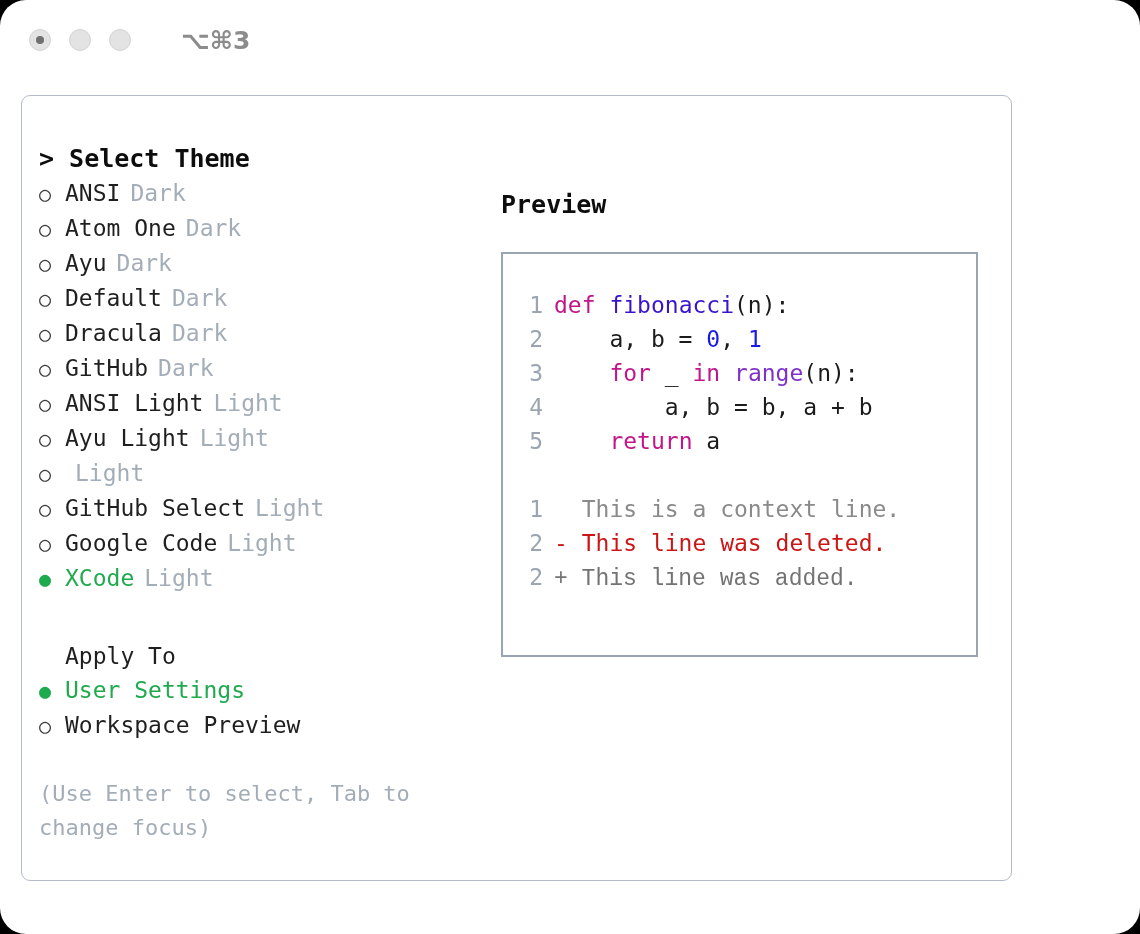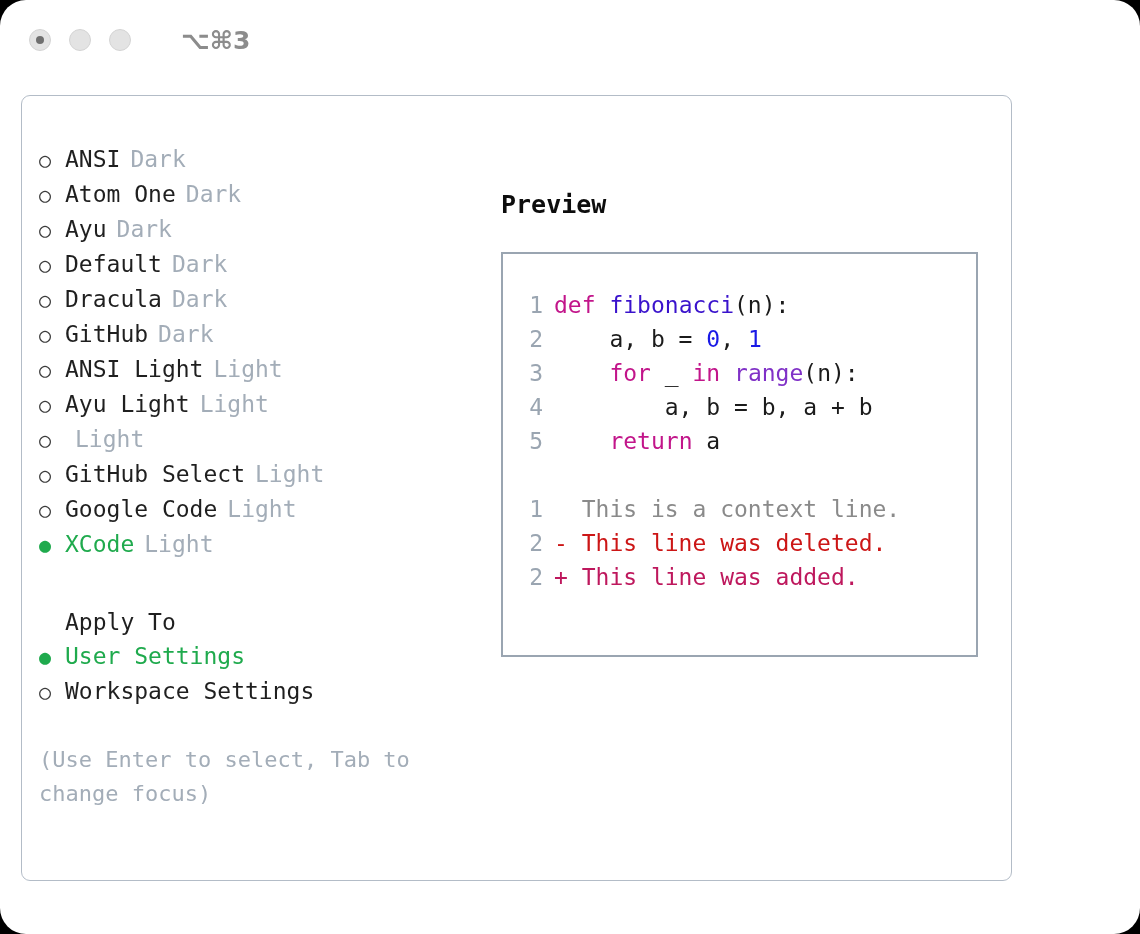--- a/index.html
+++ b/index.html
@@ -222,6 +222,7 @@
 
       <div class="left-col">
 
+        <div class="heading">&gt; Select Theme</div>
 
         <div class="theme-list" id="theme-list">
             <div class="row"><span class="bullet">○</span><span class="name">ANSI</span><span class="variant">Dark</span></div>

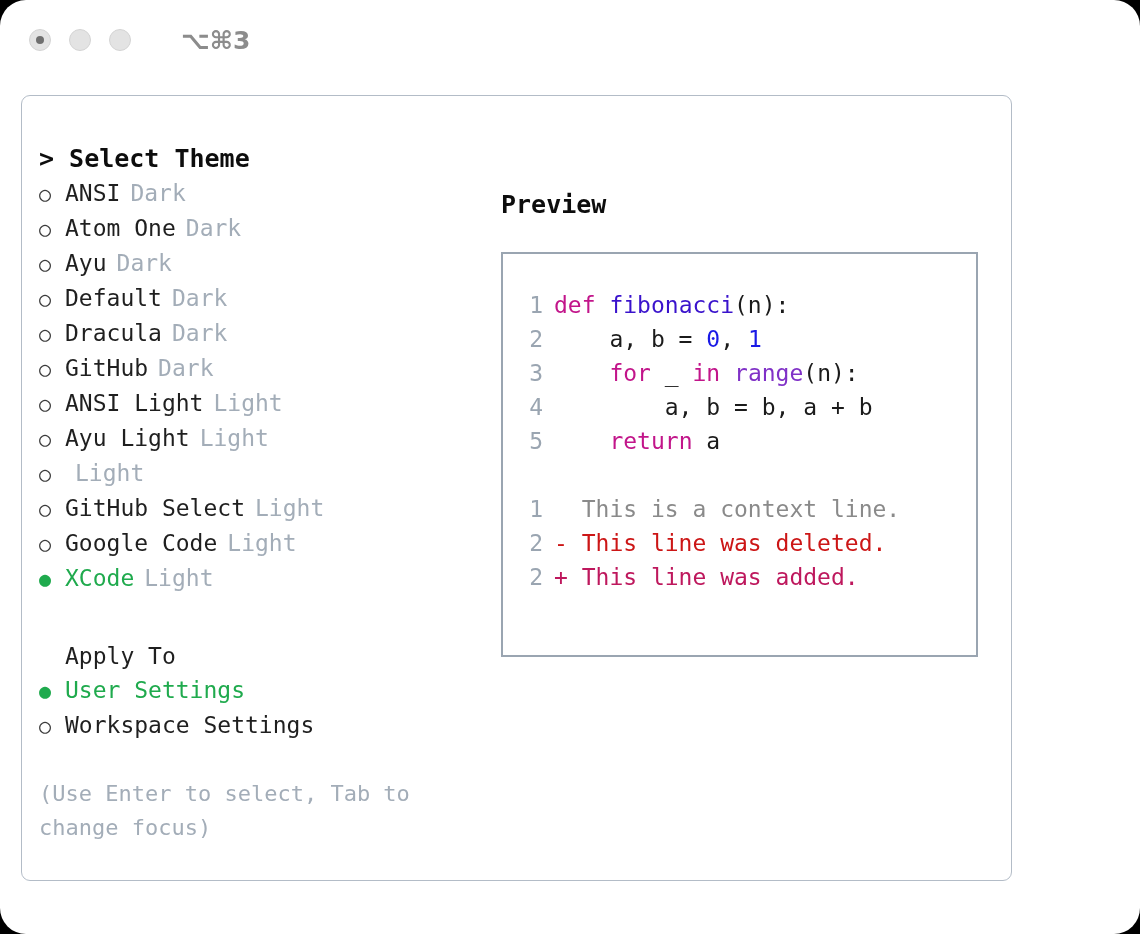--- a/index.html
+++ b/index.html
@@ -199,7 +199,7 @@
   .tok-pln  { color: #1b1b1b; }
   .tok-ctx  { color: #8a8a8a; }
   .tok-del  { color: #cc1616; }
-  .tok-add  { color: #be185d; }
+  .tok-add  { color: #737373; font-family: Liberation Mono, monospace; }
 </style>
 </head>
 <body>

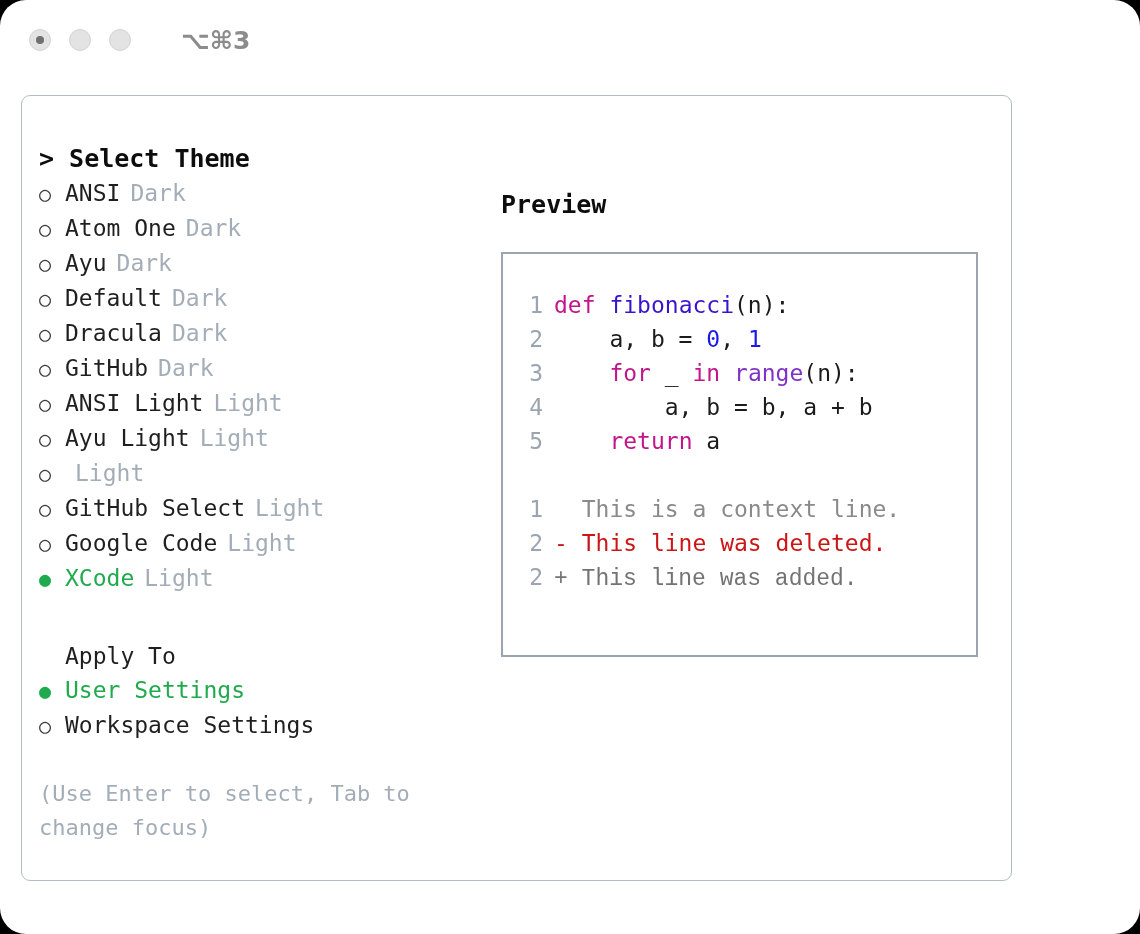--- a/index.html
+++ b/index.html
@@ -243,7 +243,7 @@
           <div class="apply-title">Apply To</div>
           <div id="apply-list">
               <div class="row"><span class="bullet sel">●</span><span class="name sel">User Settings</span></div>
-              <div class="row"><span class="bullet">○</span><span class="name">Workspace Settings</span></div>
+              <div class="row"><span class="bullet">○</span><span class="name">Workspace Preview</span></div>
             </div>
         </div>
 

